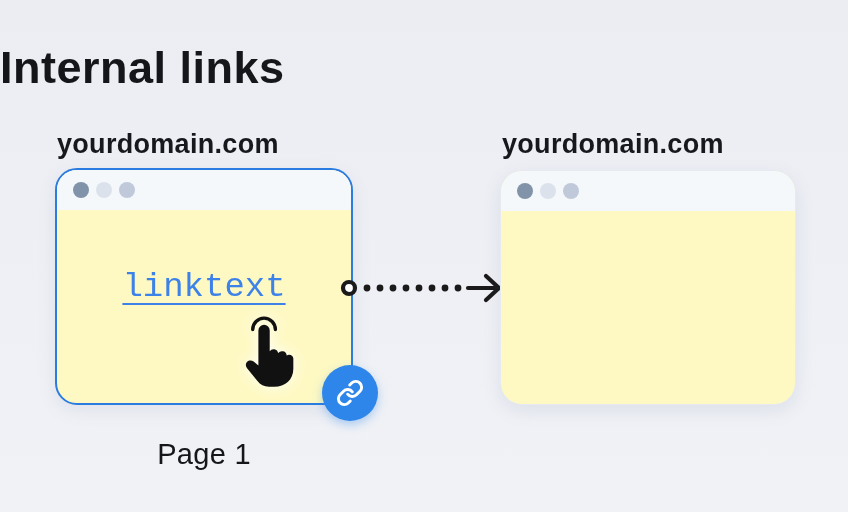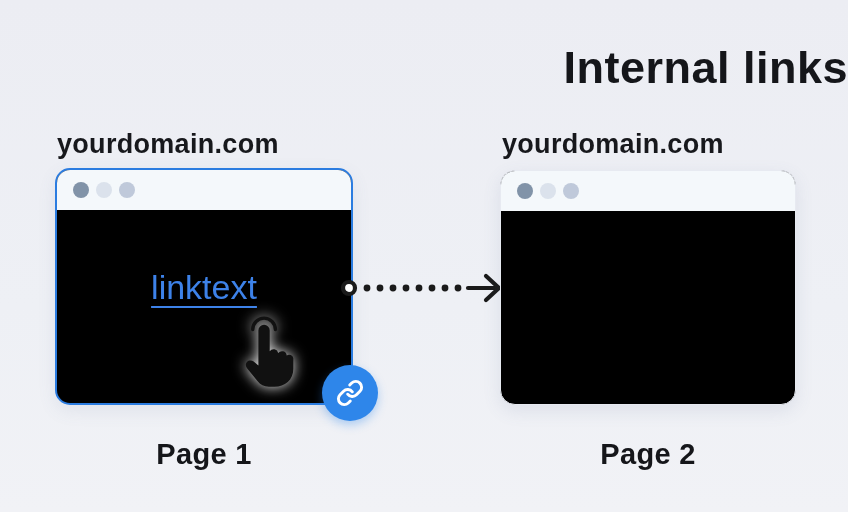--- a/index.html
+++ b/index.html
@@ -13,7 +13,7 @@
 
   .main-title{
     position:absolute; left:0; top:42px; width:100%;
-    text-align:right; font-size:45px; font-weight:700;
+    text-align:left; font-size:45px; font-weight:700;
     color:var(--text-dark,#15161a); letter-spacing:.5px;
   }
 

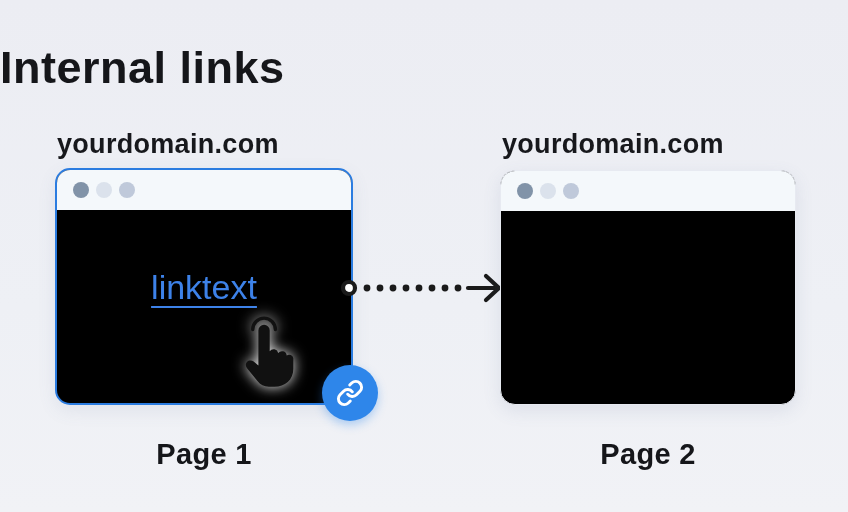--- a/index.html
+++ b/index.html
@@ -25,8 +25,9 @@
   .domain-right{ left:502px; }
 
   .browser-window{
-    position:absolute; border-radius:15px; background:#000000;
+    position:absolute; border-radius:22px; background:#fef9c3;
     overflow:hidden;
+    font-family:Liberation Mono, monospace;
   }
   .window-page1{
     left:55px; top:168px; width:298px; height:237px;

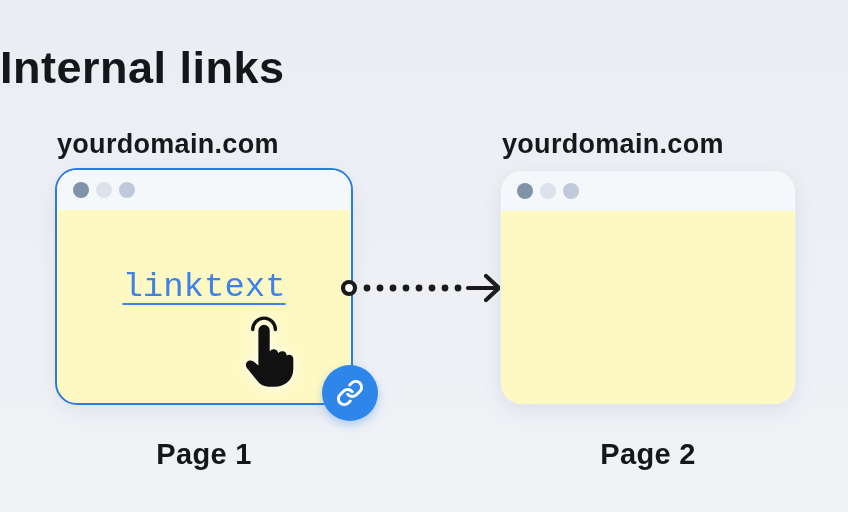--- a/index.html
+++ b/index.html
@@ -71,7 +71,7 @@
 
   .page-caption{
     position:absolute; top:438px; text-align:center;
-    font-size:29px; font-weight:700; color:var(--text-dark,#15161a);
+    font-size:29px; font-weight:400; color:var(--text-dark,#15161a);
     letter-spacing:.3px;
   }
   .caption-1{ left:55px;  width:298px; }

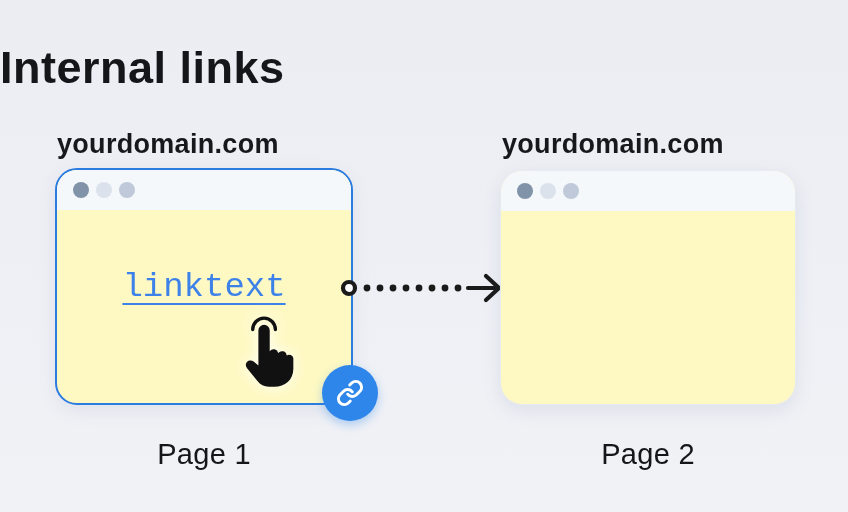--- a/index.html
+++ b/index.html
@@ -132,7 +132,6 @@
   </div>
 
   <div class="page-caption caption-1">Page 1</div>
-  <div class="page-caption caption-2">Page 2</div>
 
 </div>
 

